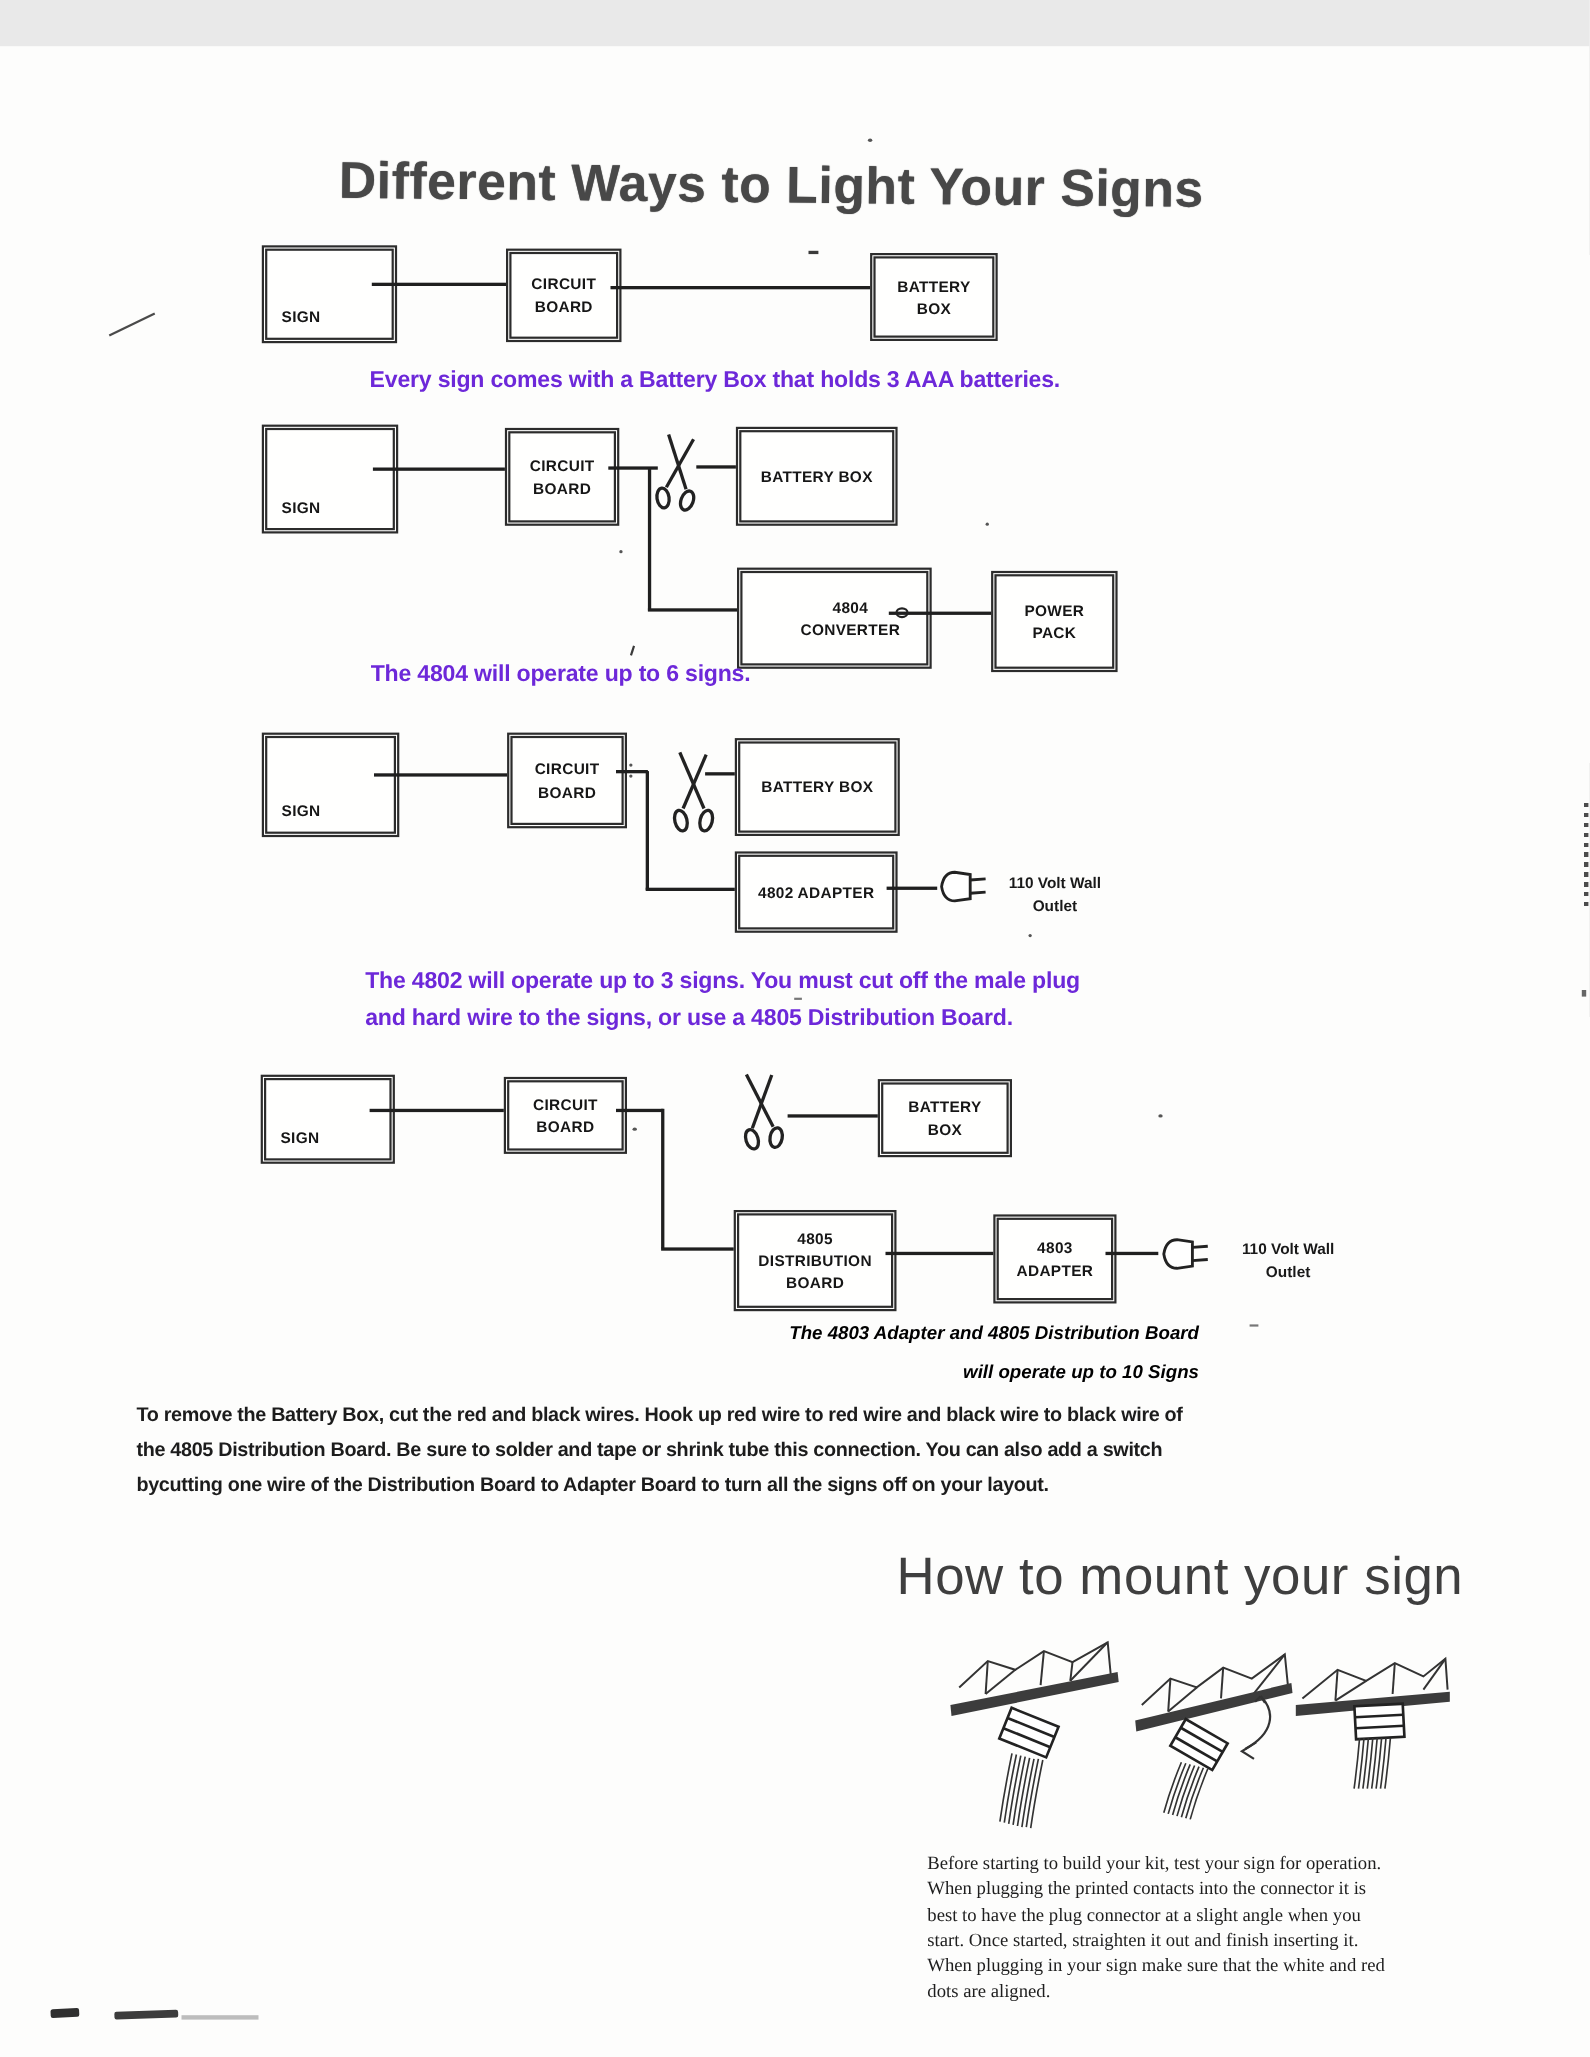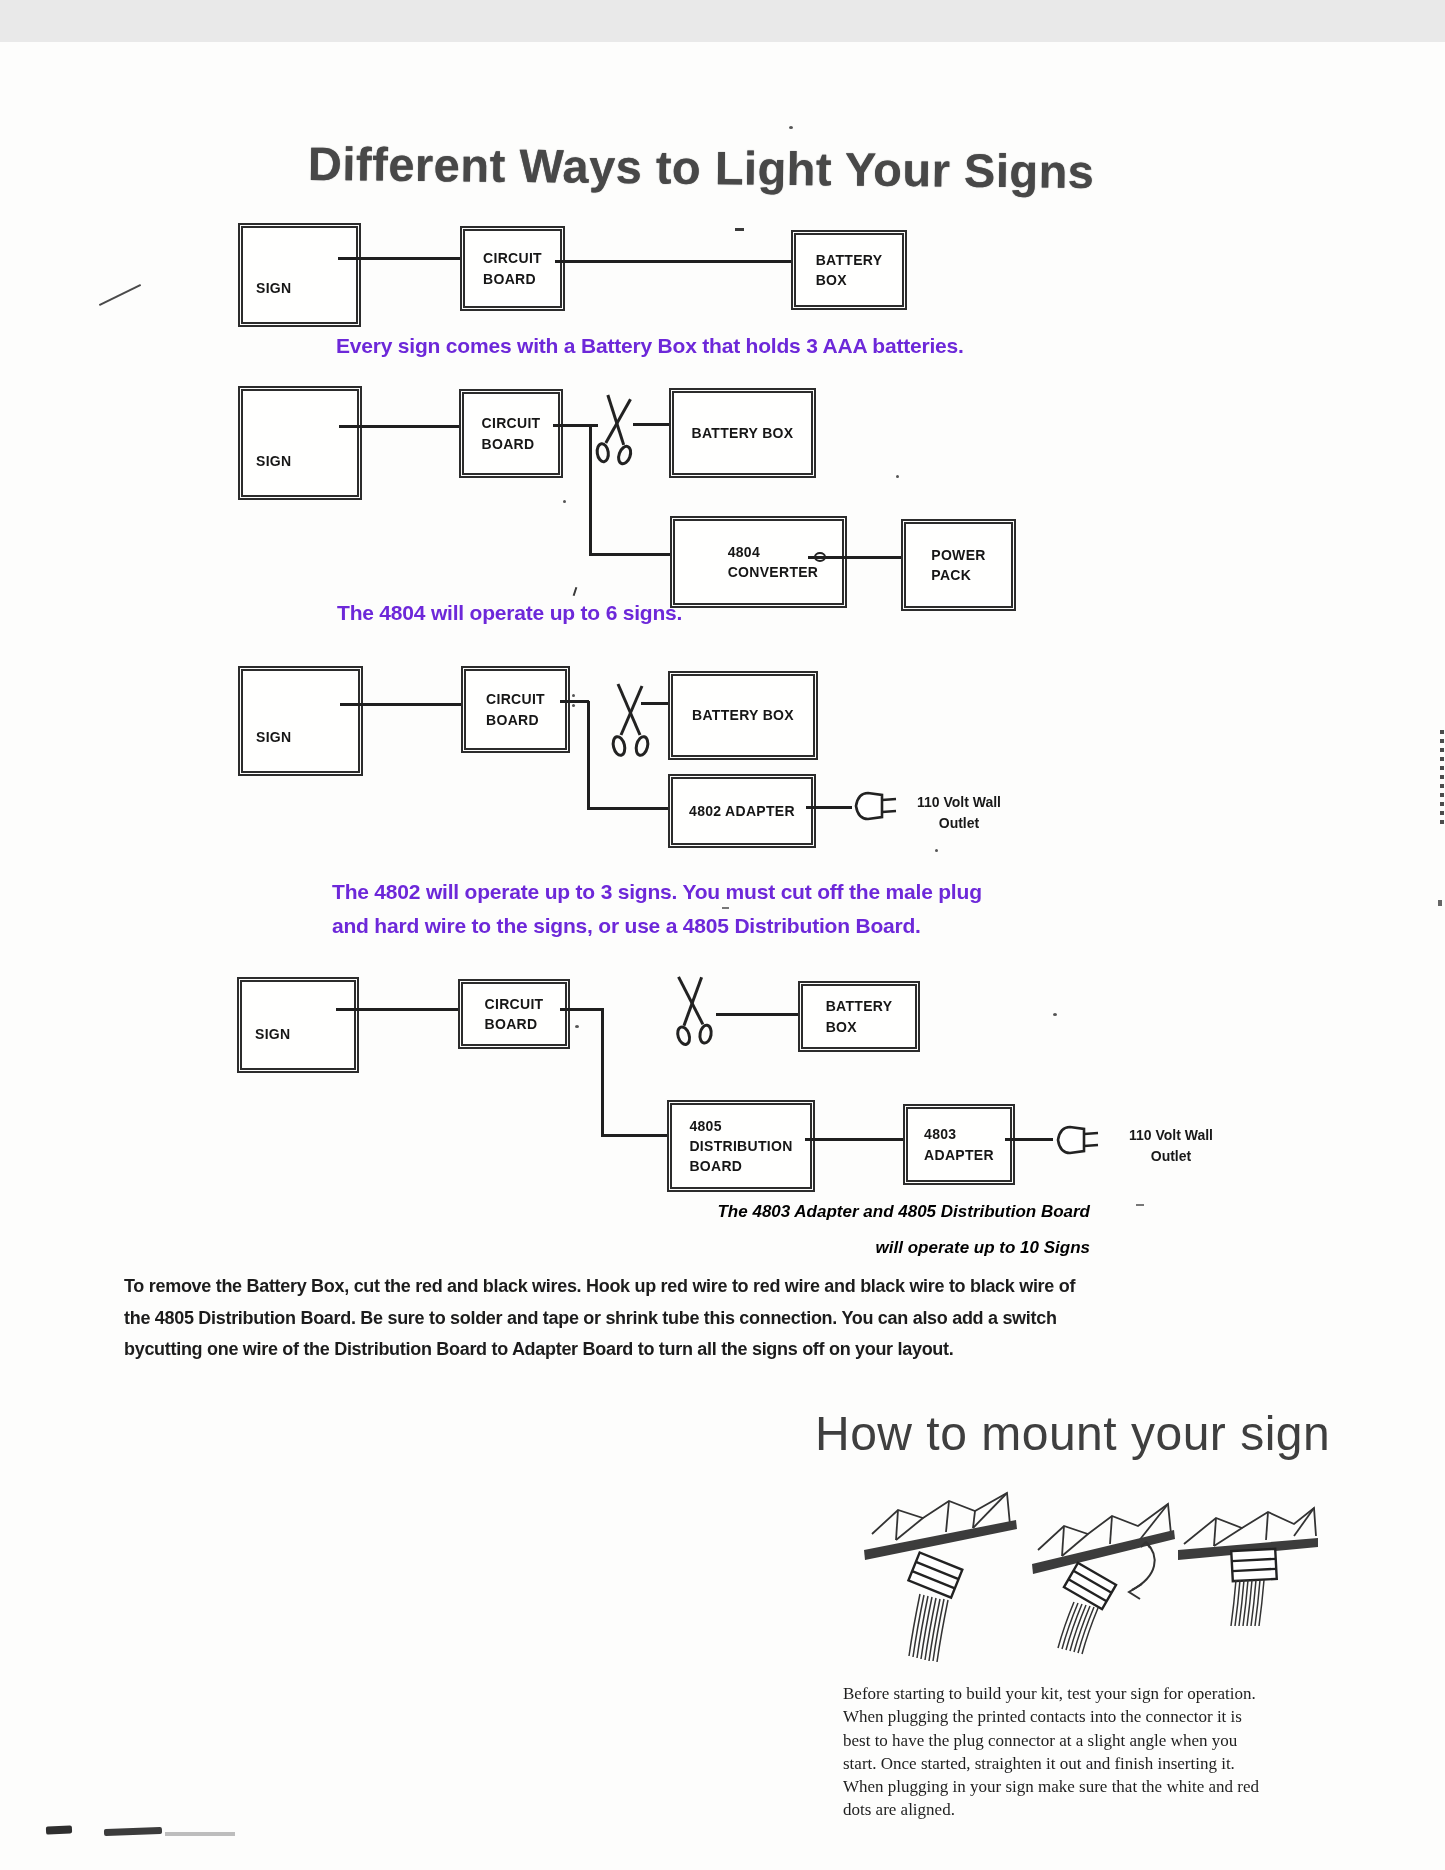--- a/index.html
+++ b/index.html
@@ -16,7 +16,7 @@
   }
   .box{
     position:absolute; border:5px double #2c2c2c; background:#fffffe;
-    display:flex; align-items:center; justify-content:center; 
+    display:flex; align-items:center; justify-content:center; text-align:center;
     font-weight:bold; font-size:14px; line-height:1.45; letter-spacing:.3px;
     white-space:pre-line; color:#161616;
   }

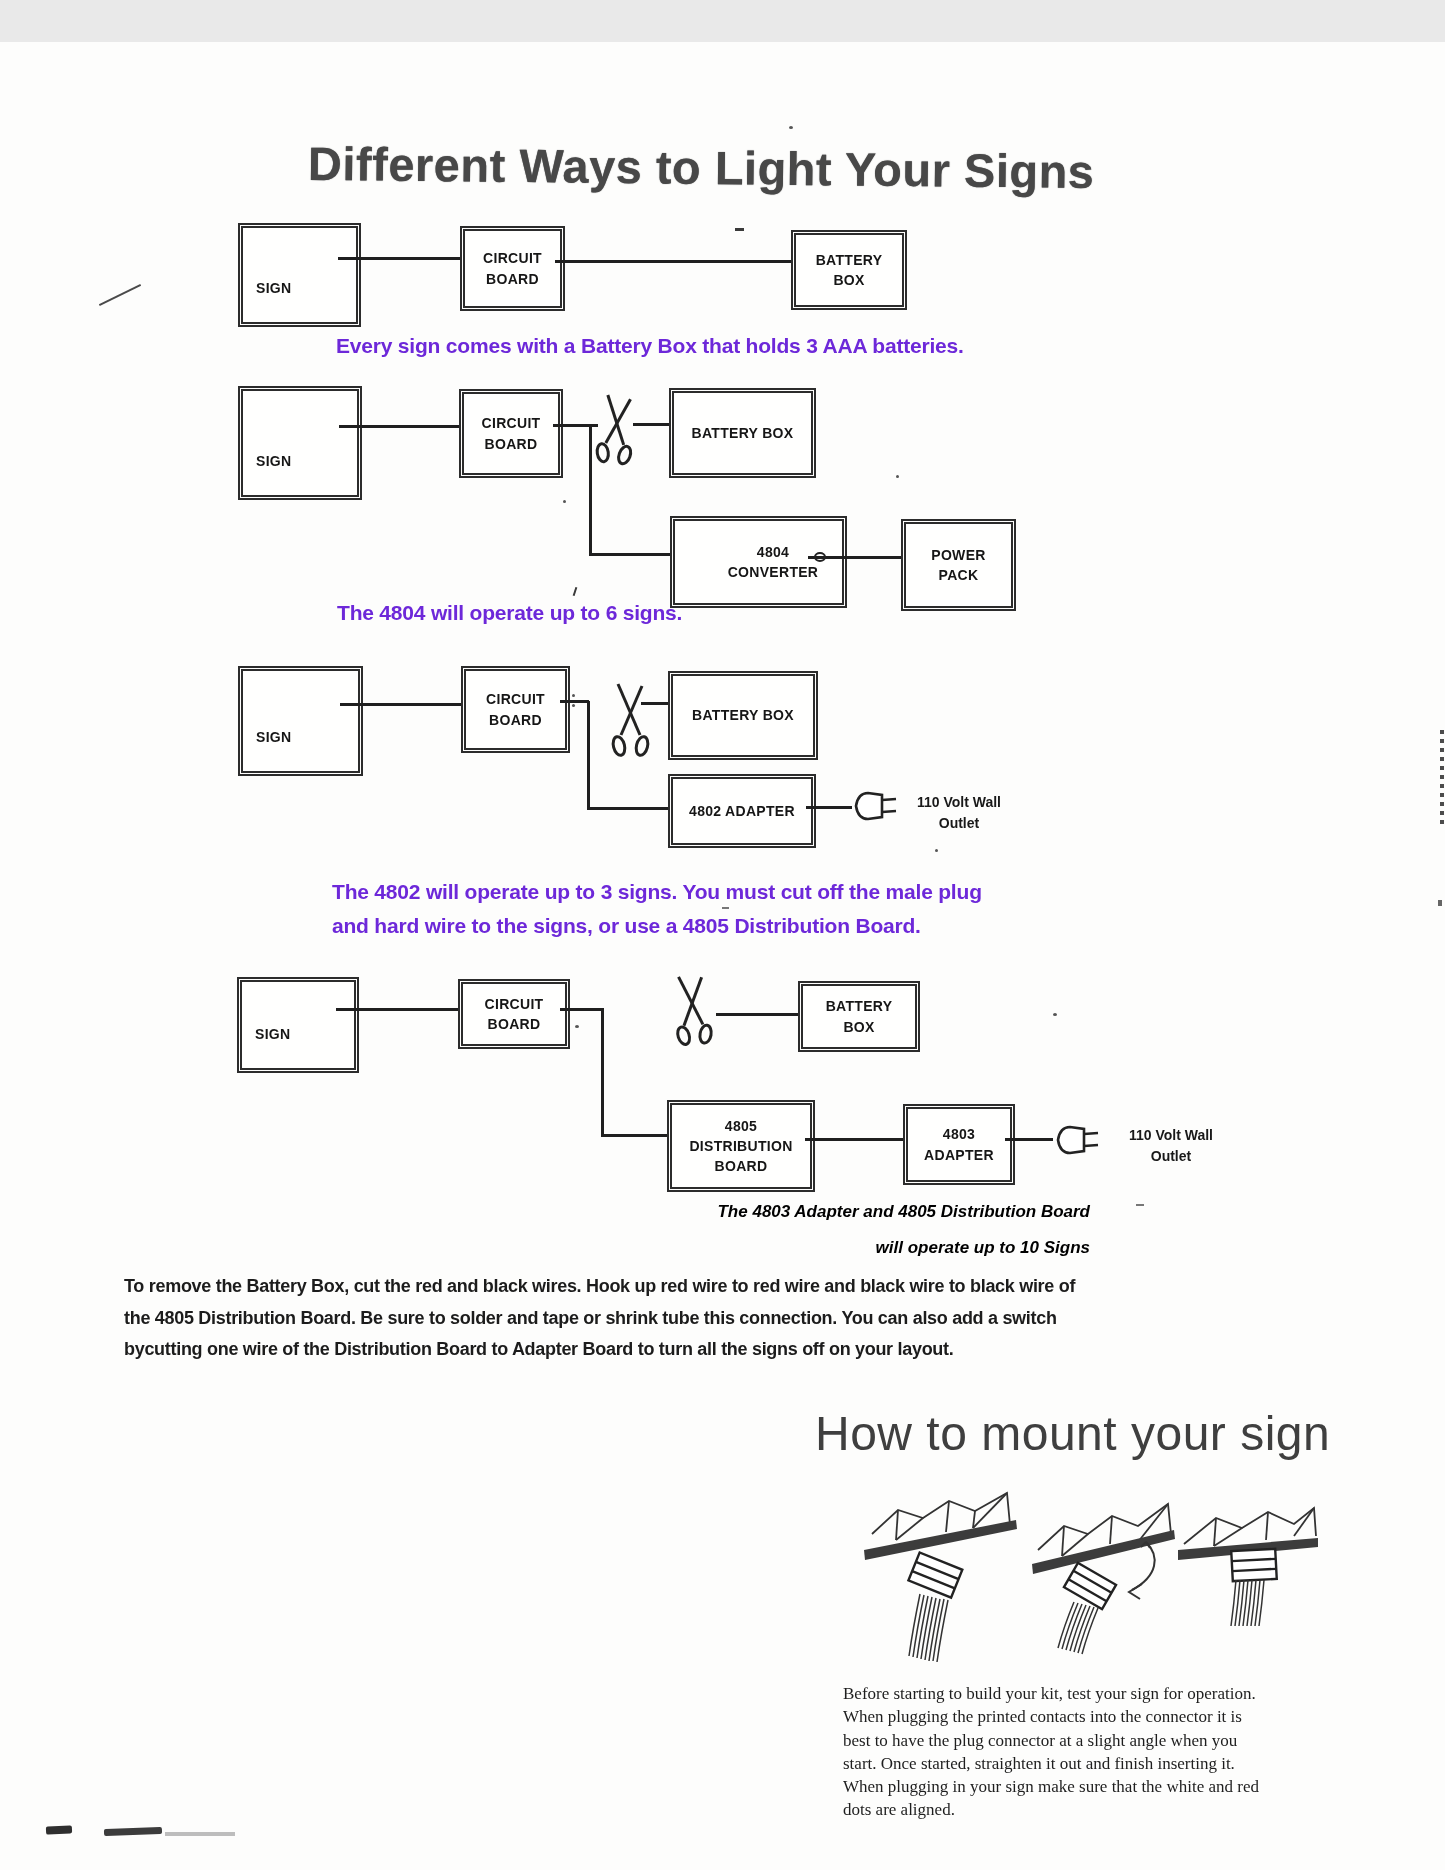--- a/index.html
+++ b/index.html
@@ -20,7 +20,7 @@
     font-weight:bold; font-size:14px; line-height:1.45; letter-spacing:.3px;
     white-space:pre-line; color:#161616;
   }
-  .sign-box{align-items:flex-end; justify-content:flex-start; padding:0 0 24px 13px;}
+  .sign-box{align-items:flex-end; justify-content:flex-start; padding:0 0 9px 13px;}
   .wire-h{position:absolute; height:3px; background:#1f1f1f;}
   .wire-v{position:absolute; width:3px; background:#1f1f1f;}
   .caption{

